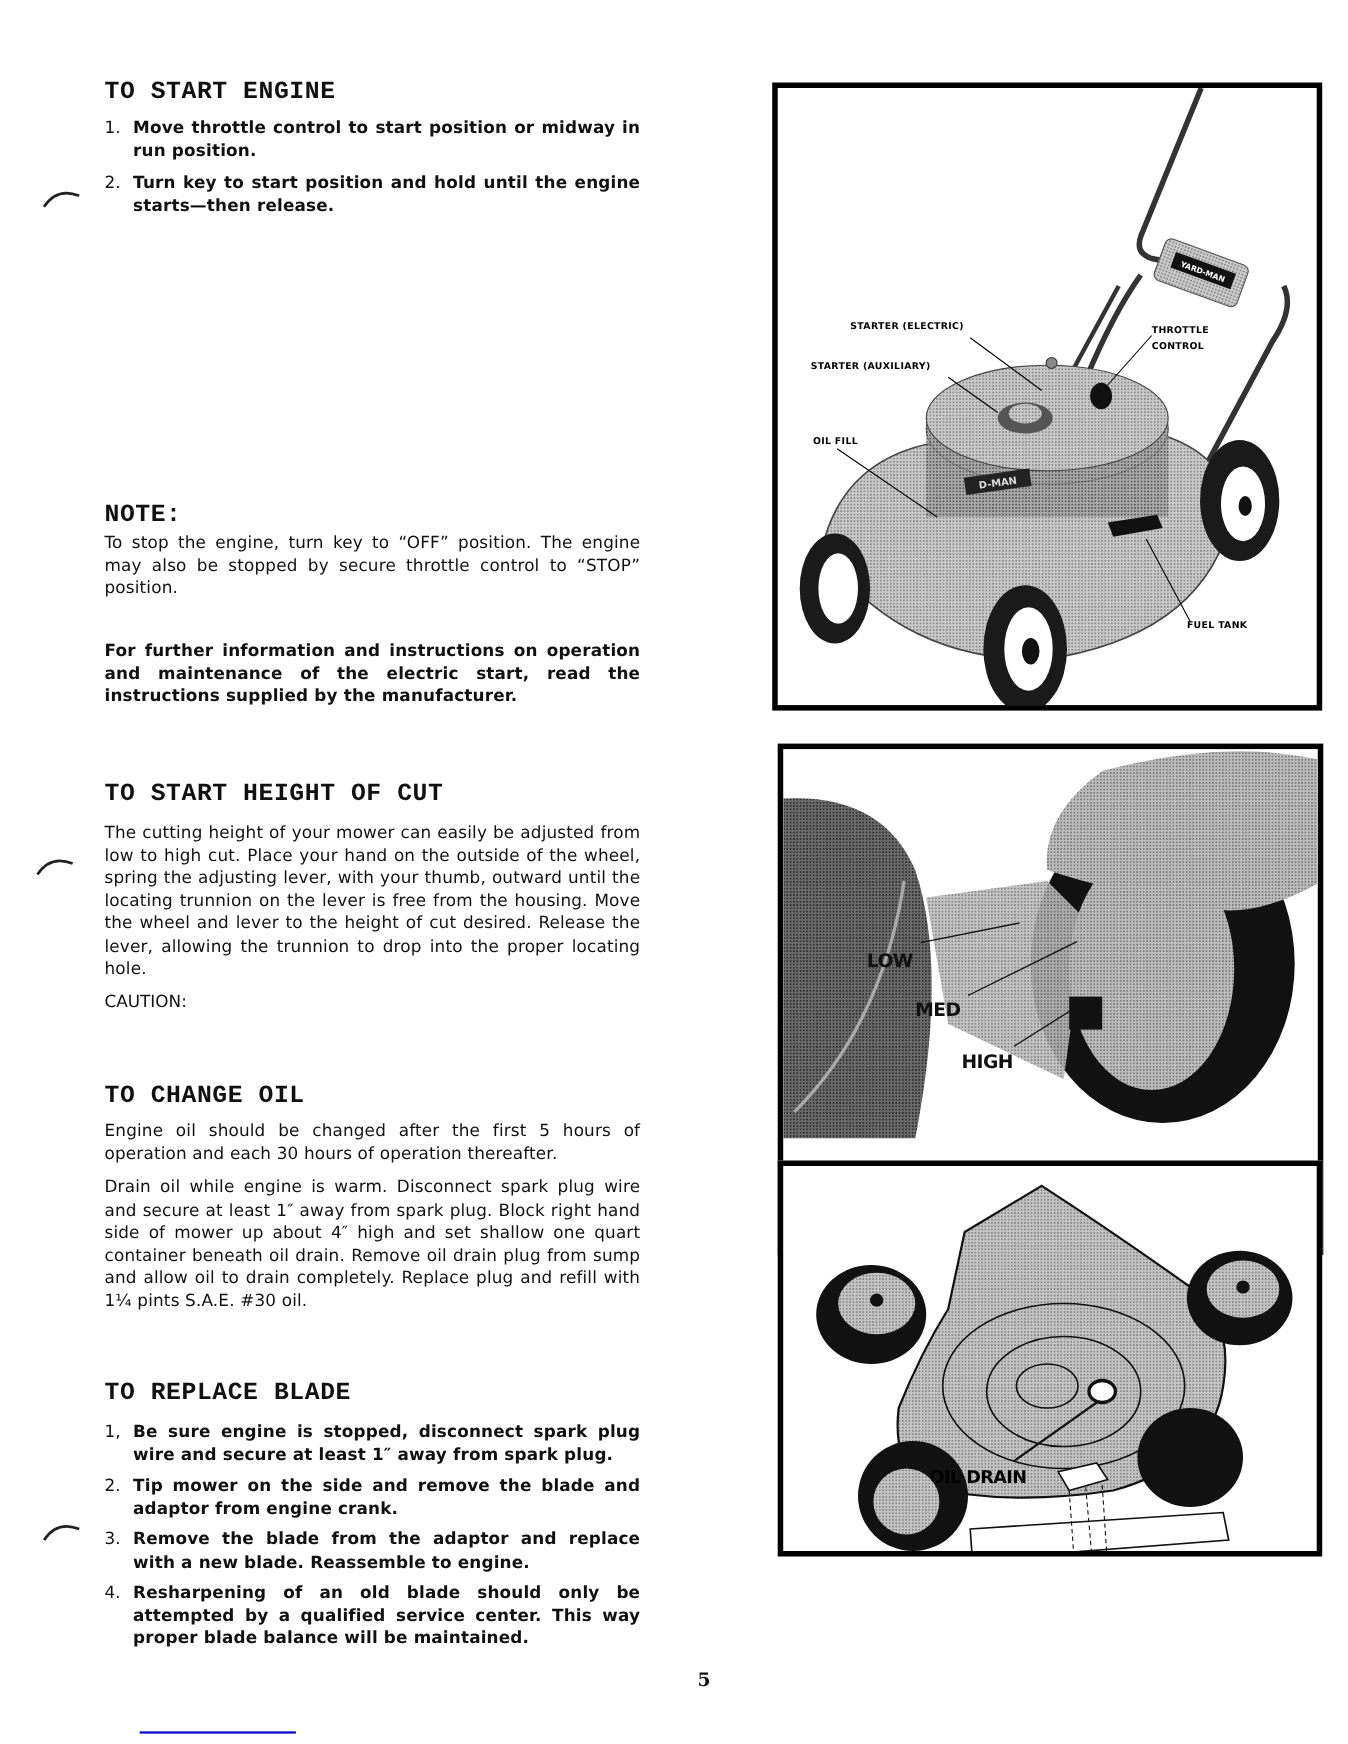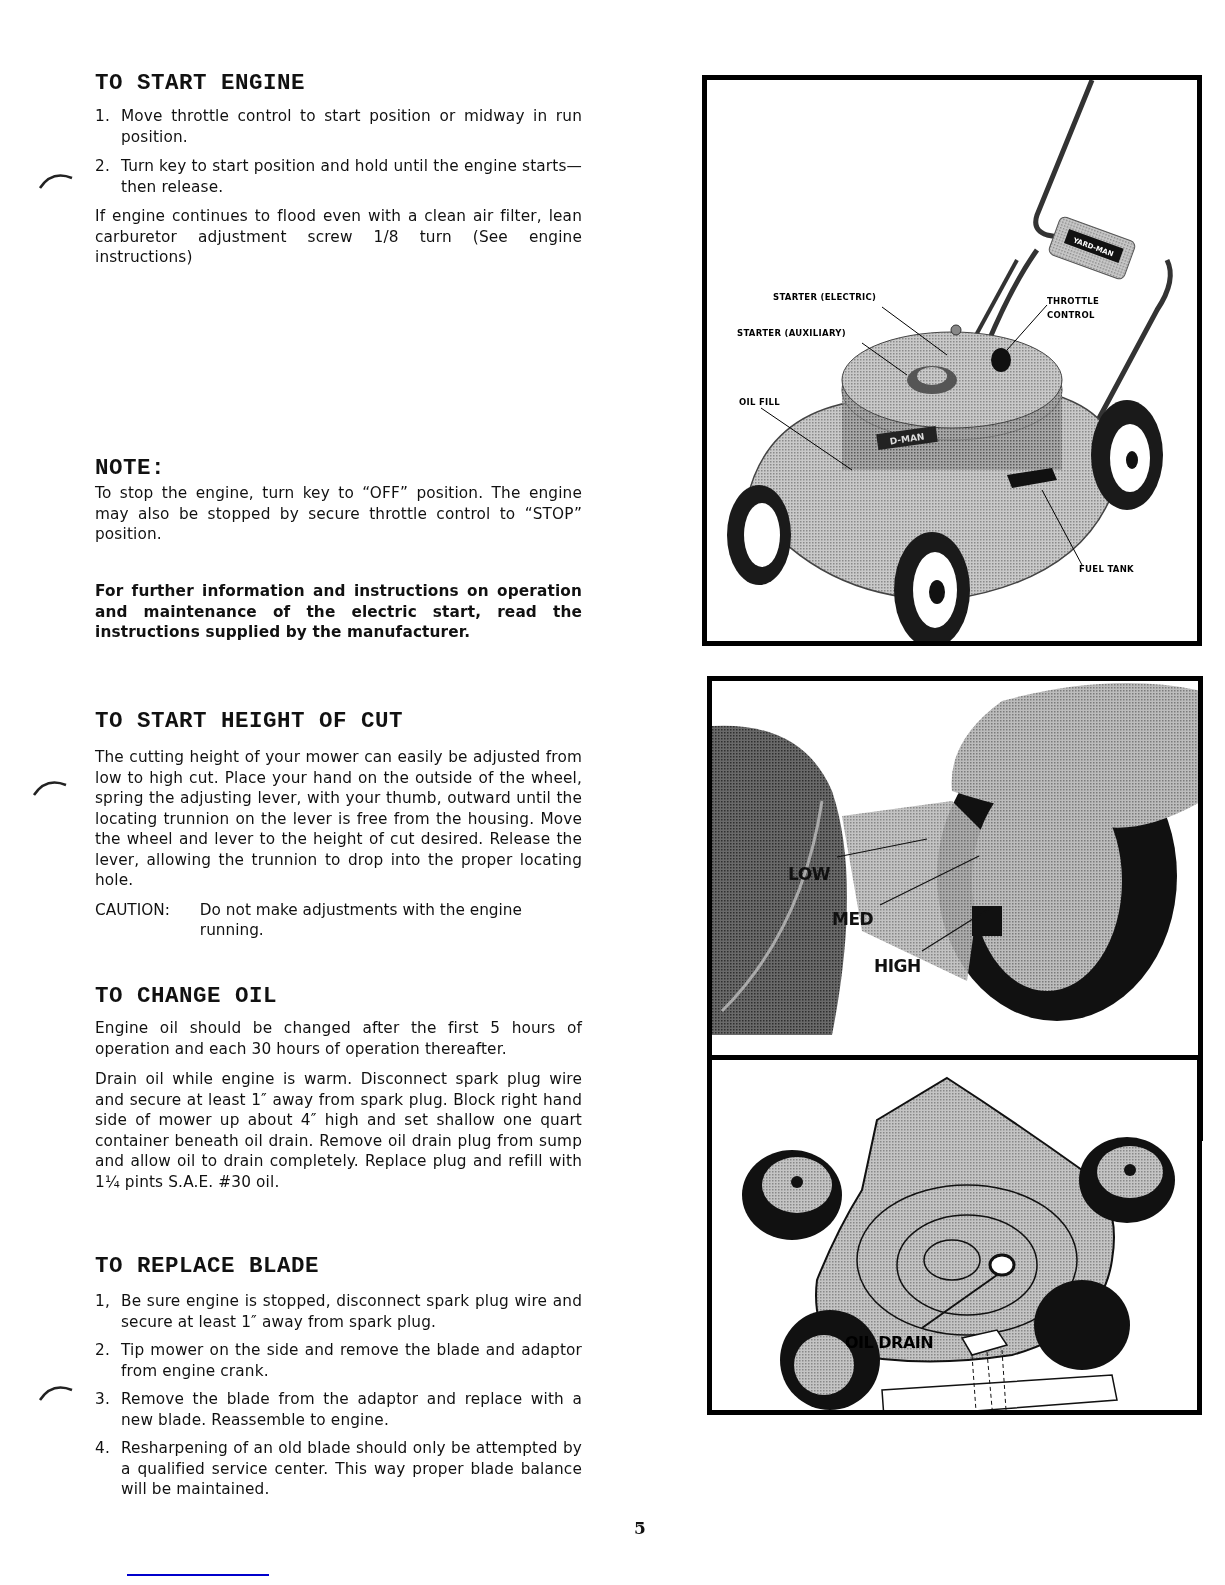--- a/index.html
+++ b/index.html
@@ -12,7 +12,7 @@
   .block { position: absolute; left: 95px; width: 487px; }
   .li { display: flex; }
   .li .num { width: 26px; flex: 0 0 26px; }
-  .li .txt { flex: 1; text-align: justify; }
+  .li .txt { flex: 1; text-align: justify; font-weight: bold; }
   .bold { font-weight: bold; }
   .caution { display: flex; gap: 24px; }
   .caution .lbl { flex: 0 0 auto; margin-right: 6px; }

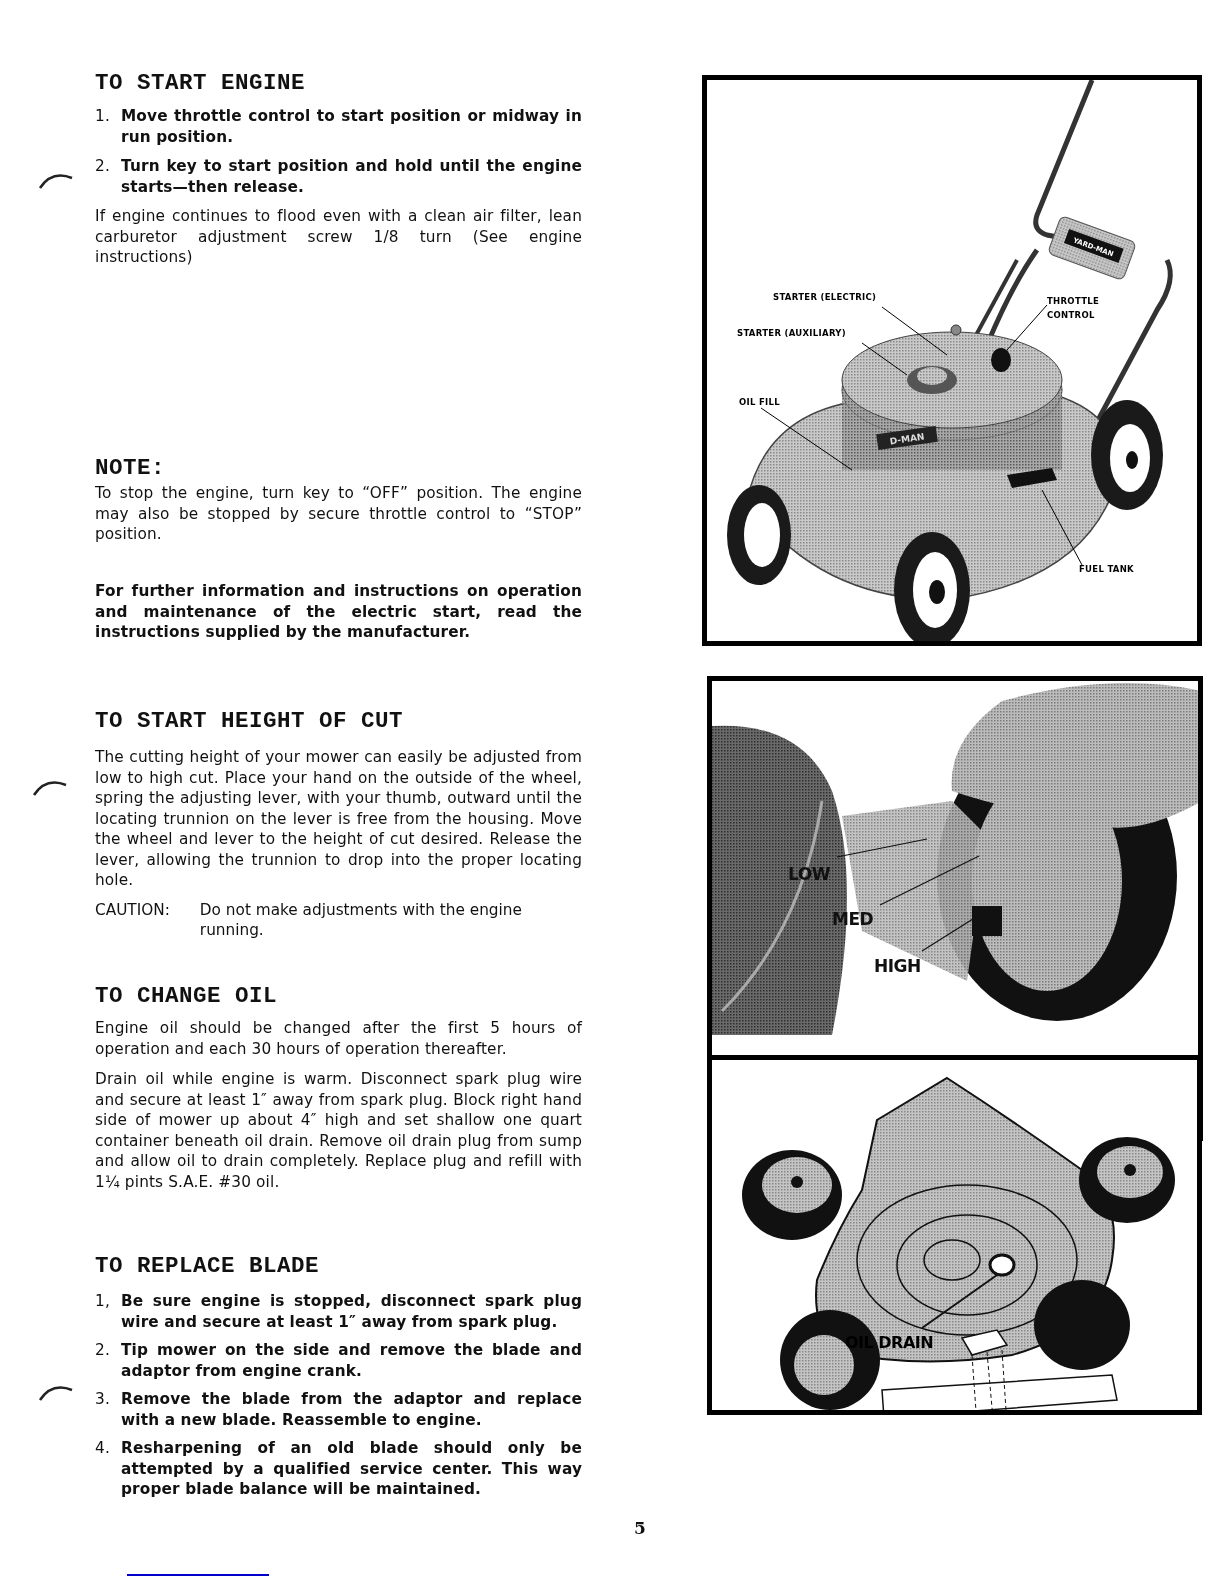--- a/index.html
+++ b/index.html
@@ -54,7 +54,6 @@
     <span class="num">2.</span>
     <span class="txt">Turn key to start position and hold until the engine starts—then release.</span>
   </div>
-  <p>If engine continues to flood even with a clean air filter, lean carburetor adjustment screw 1/8 turn (See engine instructions)</p>
 </div>
 
 <h2 style="top:455px">NOTE:</h2>

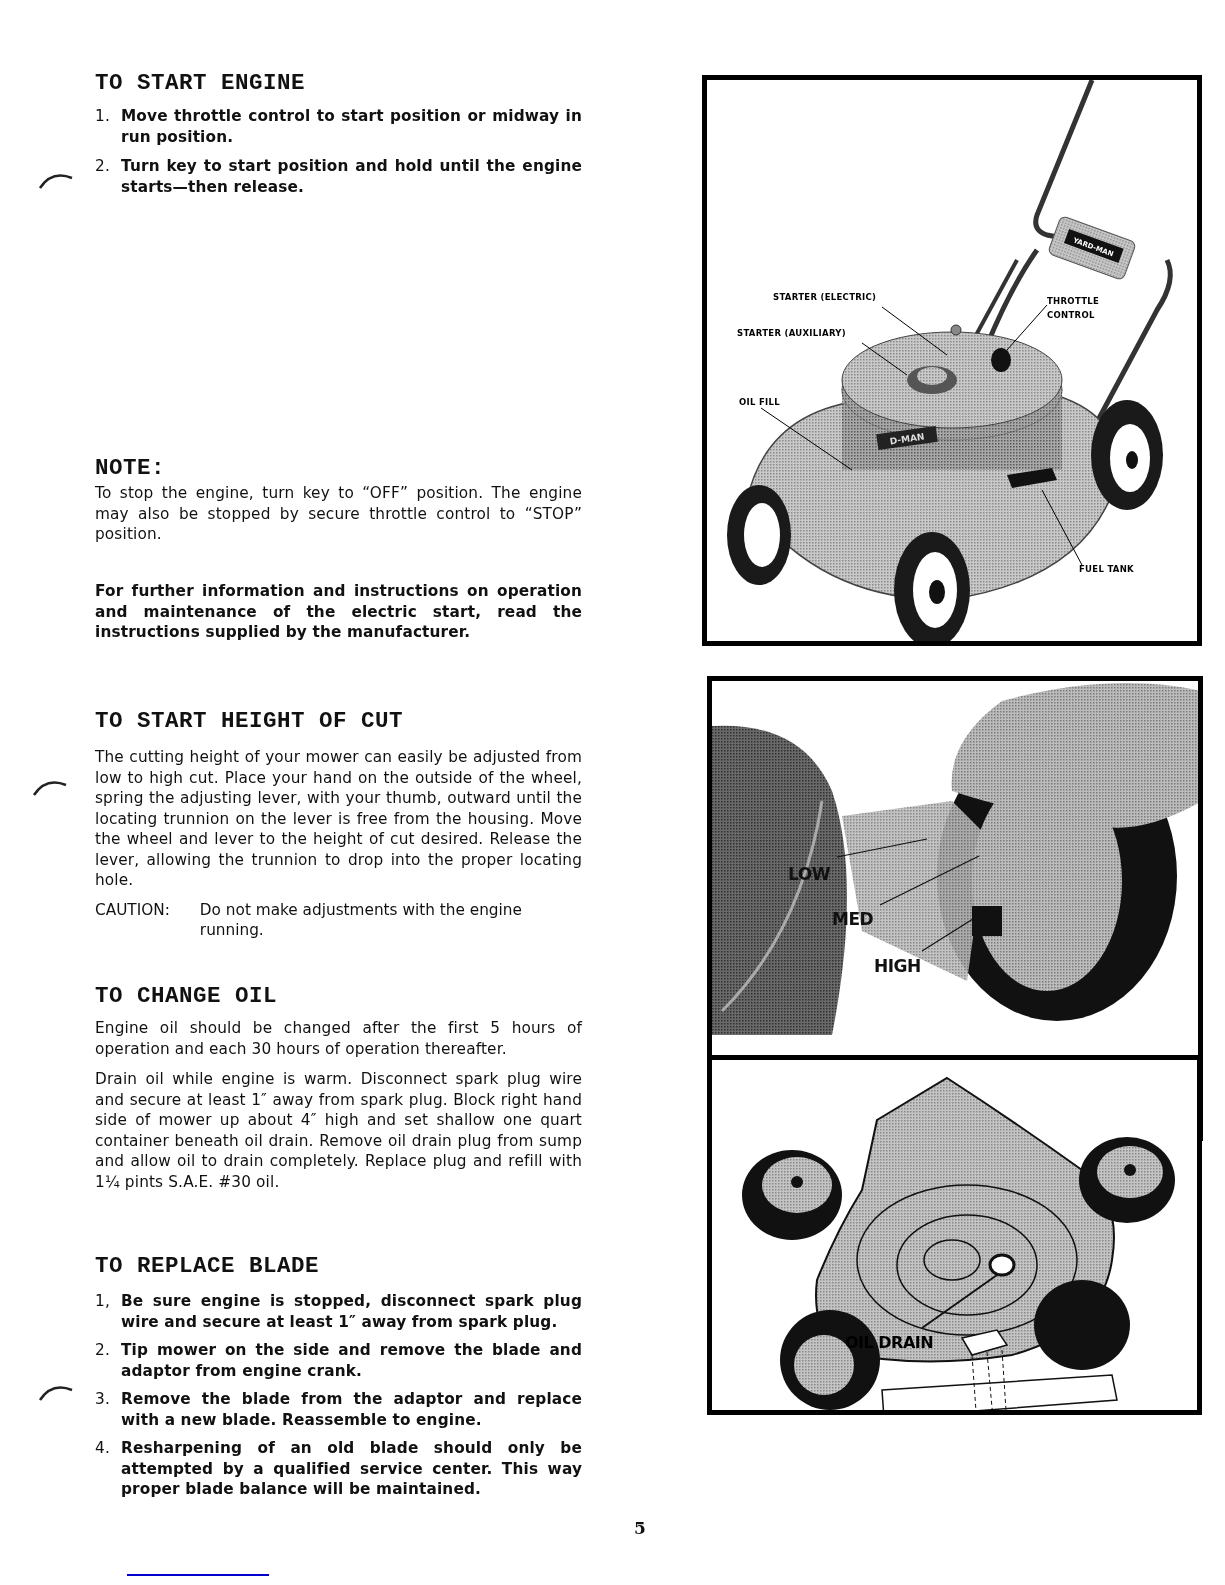--- a/index.html
+++ b/index.html
@@ -14,7 +14,7 @@
   .li .num { width: 26px; flex: 0 0 26px; }
   .li .txt { flex: 1; text-align: justify; font-weight: bold; }
   .bold { font-weight: bold; }
-  .caution { display: flex; gap: 24px; }
+  .caution { display: flex; }
   .caution .lbl { flex: 0 0 auto; margin-right: 6px; }
   .caution .txt { flex: 1; }
 

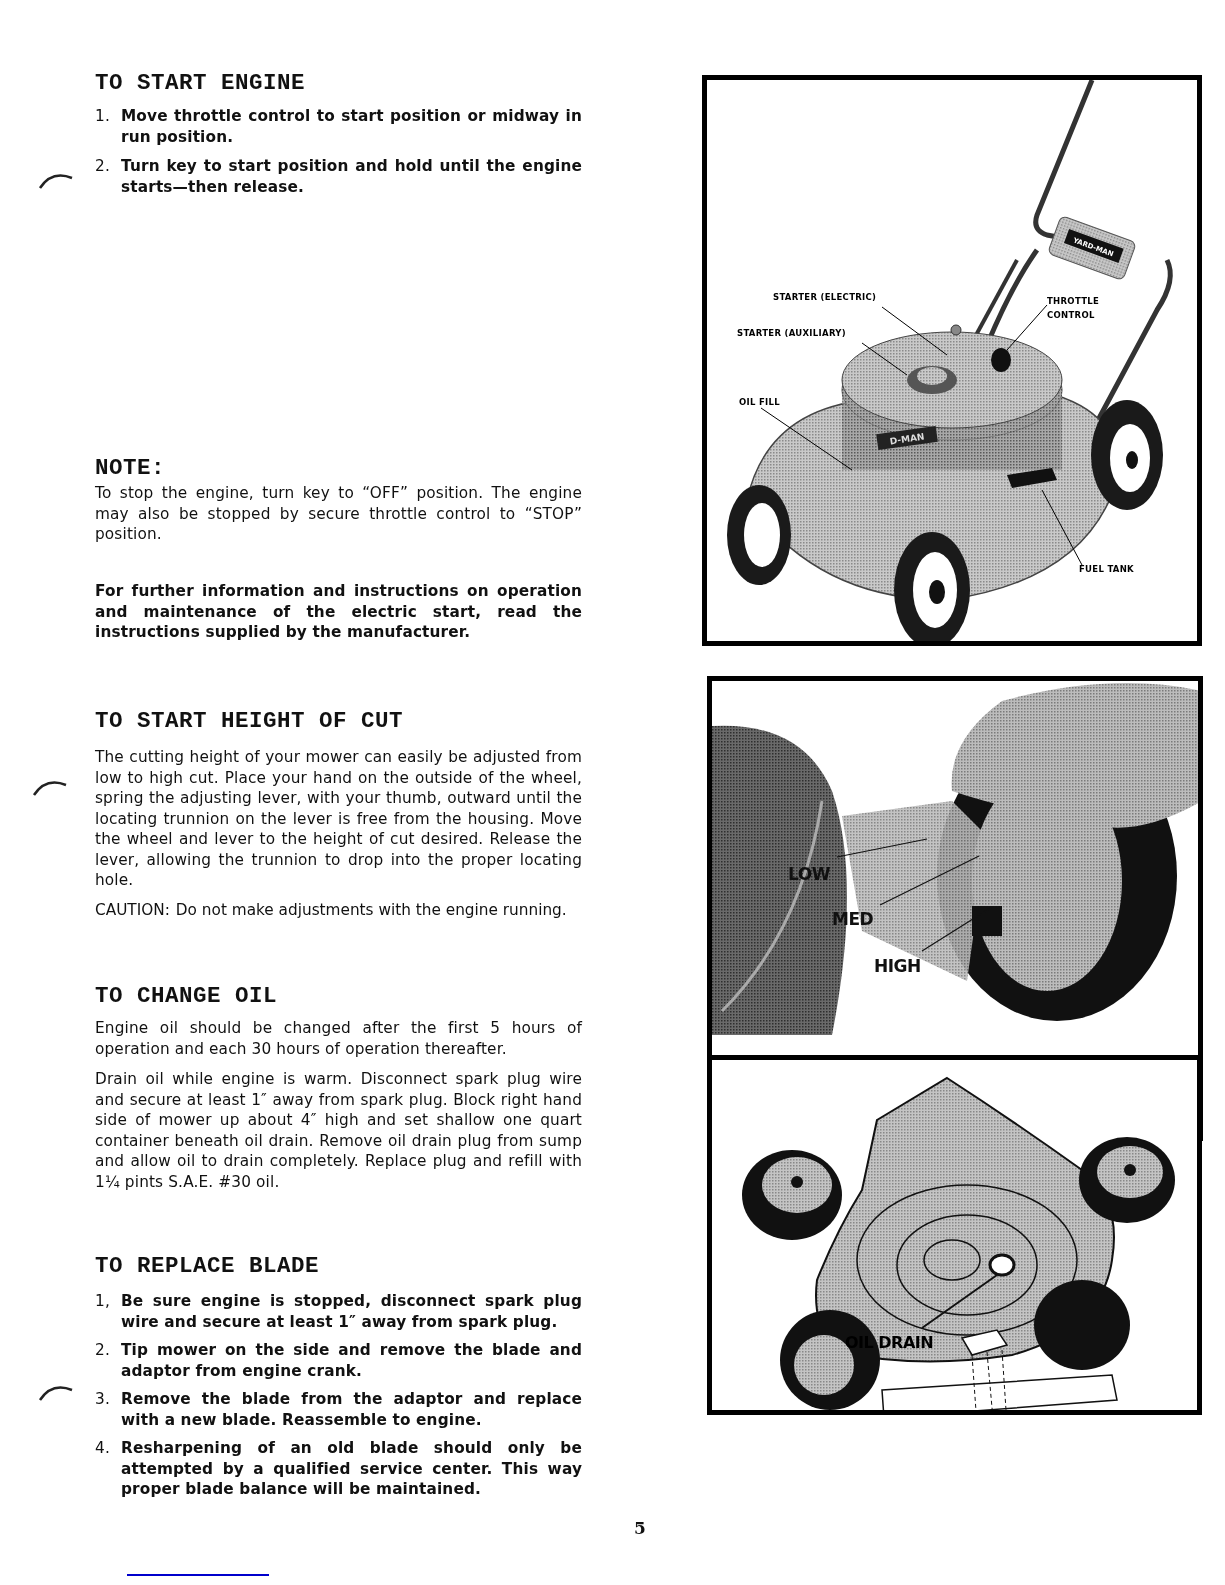--- a/index.html
+++ b/index.html
@@ -69,7 +69,6 @@
   <p style="margin-bottom:9px">The cutting height of your mower can easily be adjusted from low to high cut. Place your hand on the outside of the wheel, spring the adjusting lever, with your thumb, outward until the locating trunnion on the lever is free from the housing. Move the wheel and lever to the height of cut desired. Release the lever, allowing the trunnion to drop into the proper locating hole.</p>
   <div class="caution">
     <span class="lbl" style="font-size:15.3px;line-height:20.5px">CAUTION:</span>
-    <span class="txt" style="font-size:15.3px;line-height:20.5px">Do not make adjustments with the engine running.</span>
   </div>
 </div>
 

